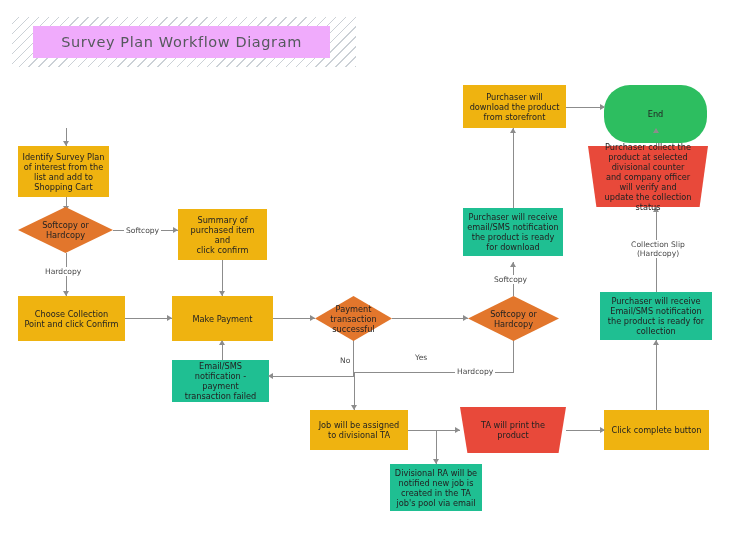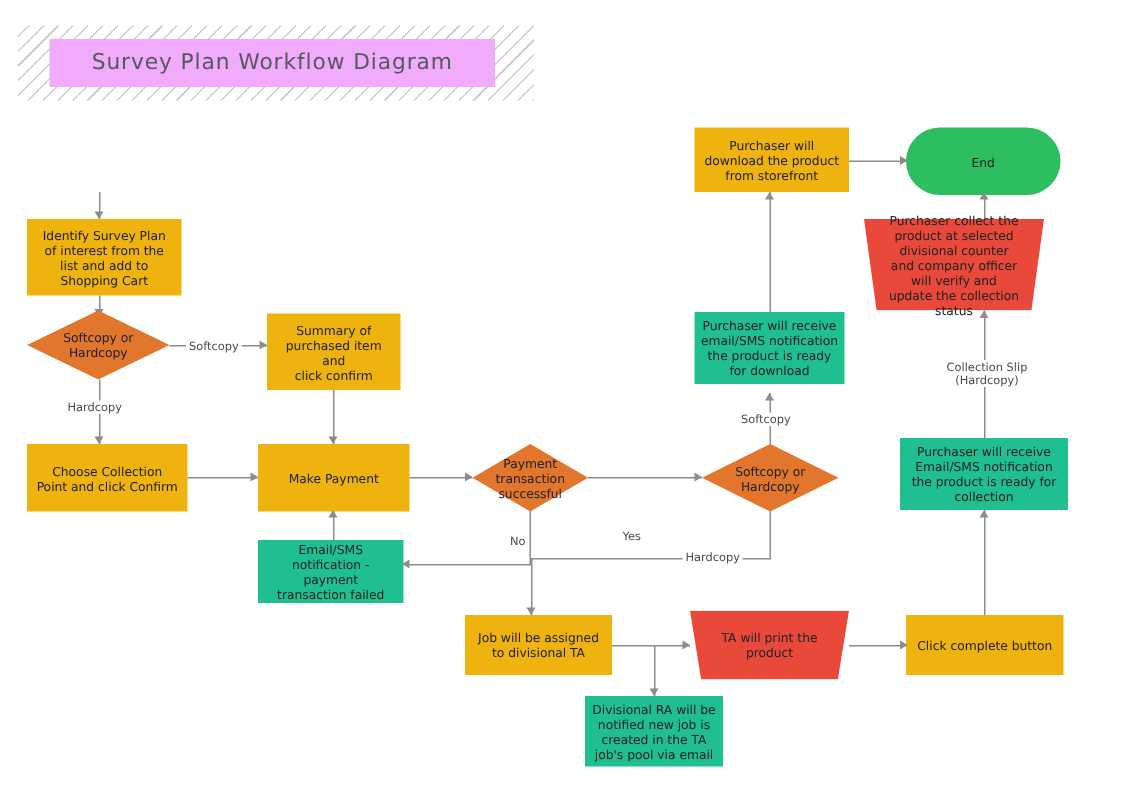--- a/index.html
+++ b/index.html
@@ -334,7 +334,7 @@
 from storefront</span>
   </div>
 
-  <div class="node terminator fill-green" style="left:604px; top:85px; width:103px; height:45px;">
+  <div class="node terminator fill-green" style="left:604px; top:85px; width:103px; height:58px;">
     <span class="lbl">End</span>
   </div>
 

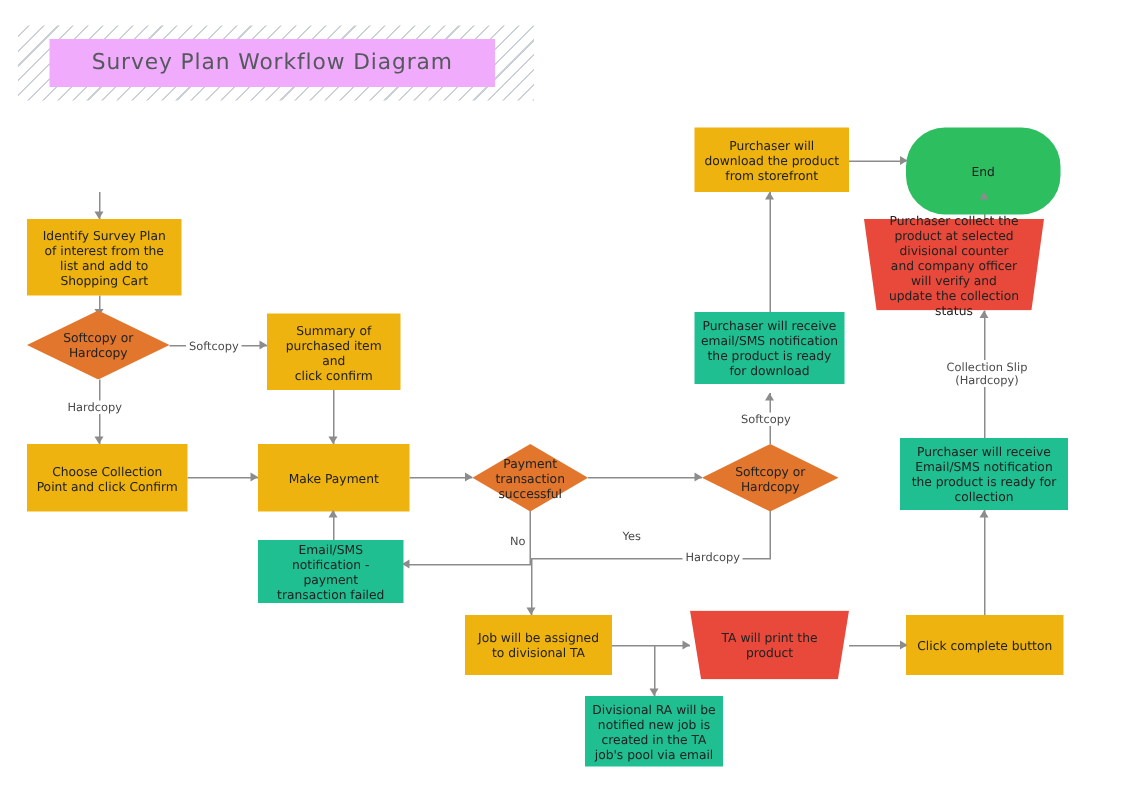--- a/index.html
+++ b/index.html
@@ -310,7 +310,7 @@
 collection</span>
   </div>
 
-  <div class="node trap-down" style="left:576px; top:146px; width:120px; height:61px;">
+  <div class="node trap-down" style="left:588px; top:146px; width:120px; height:61px;">
     <span class="shape"></span>
     <span class="lbl">Purchaser collect the
 product at selected

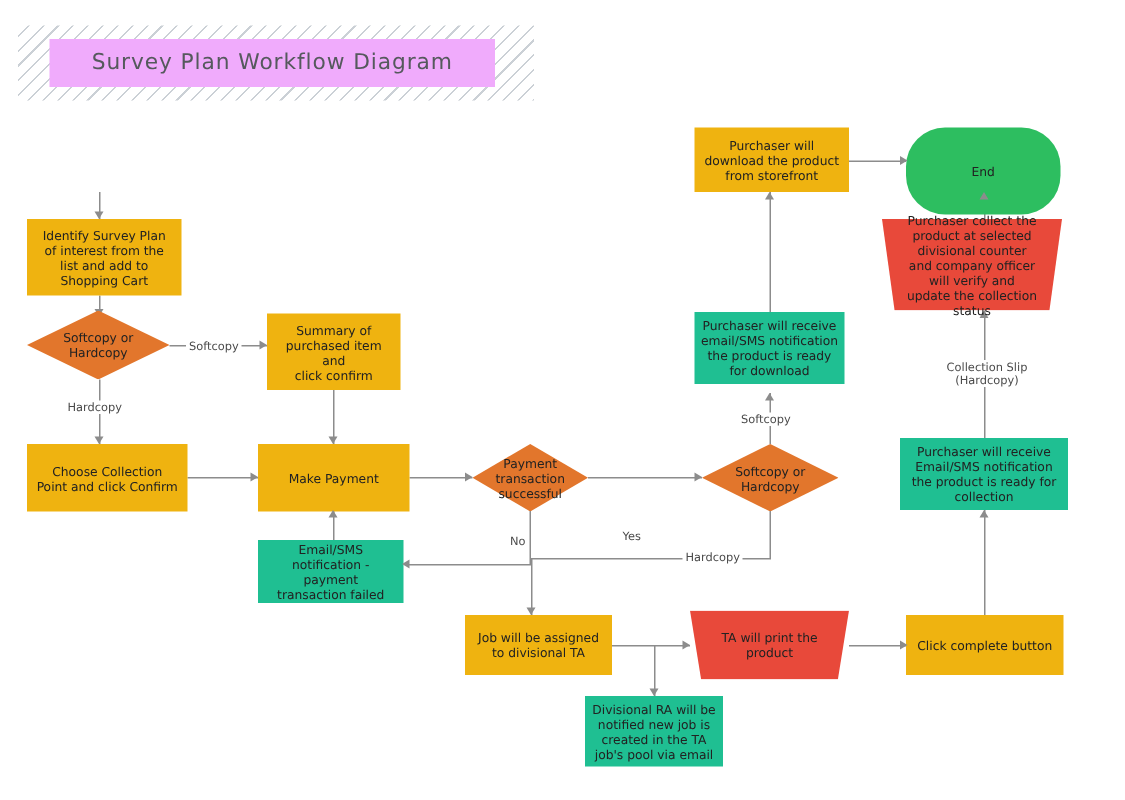--- a/index.html
+++ b/index.html
@@ -234,7 +234,7 @@
 (Hardcopy)</div>
 
 
-  <div class="node rect fill-yellow" style="left:18px; top:146px; width:103px; height:51px;">
+  <div class="node rect fill-yellow" style="left:18px; top:146px; width:91px; height:51px;">
     <span class="lbl">Identify Survey Plan
 of interest from the
 list and add to

